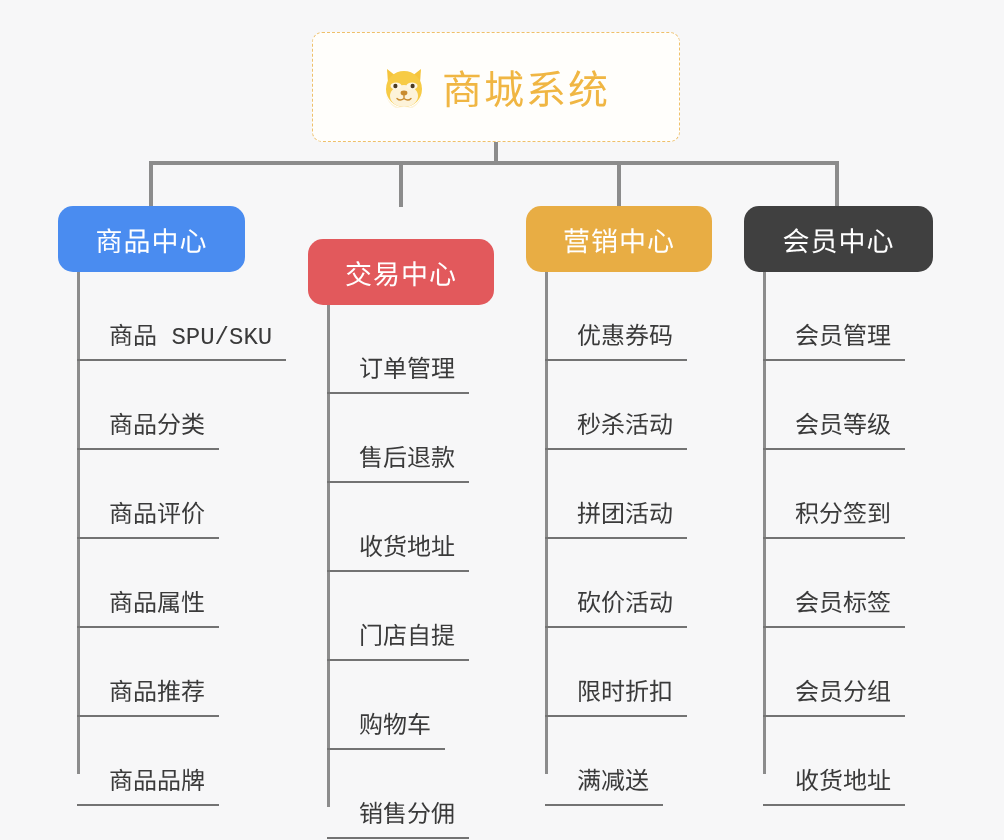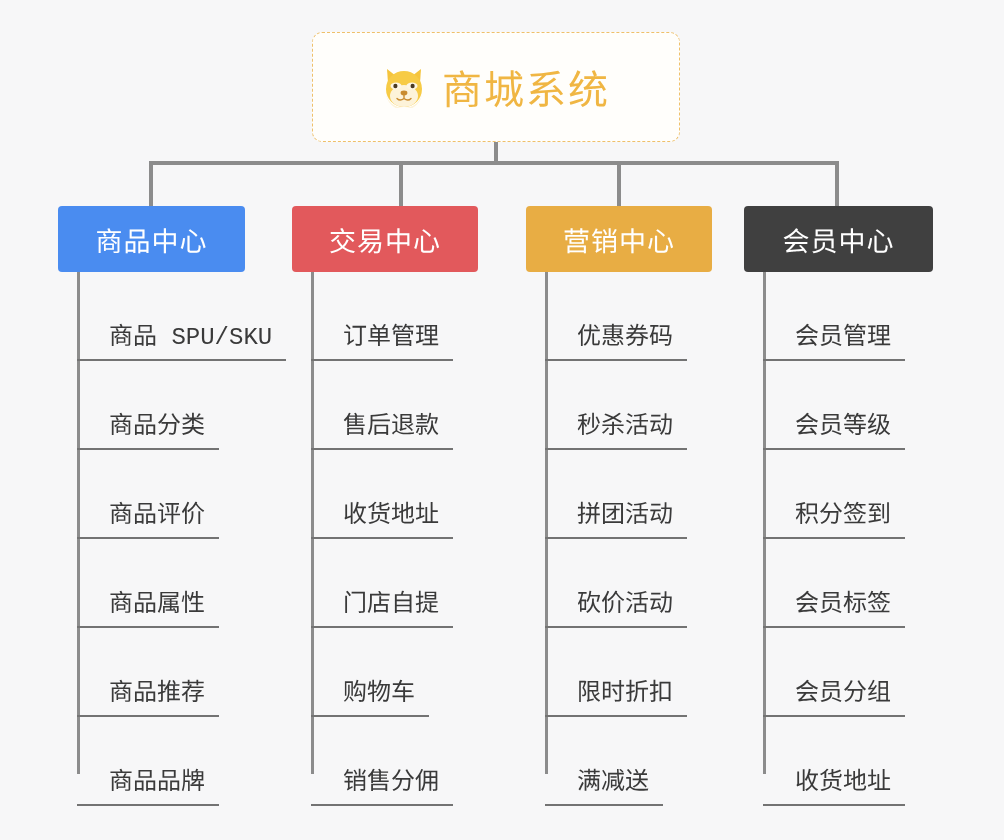--- a/index.html
+++ b/index.html
@@ -76,7 +76,7 @@
   .cat-header {
     position: relative;
     height: 66px;
-    border-radius: 4px;
+    border-radius: 15px;
     display: flex;
     align-items: center;
     justify-content: center;

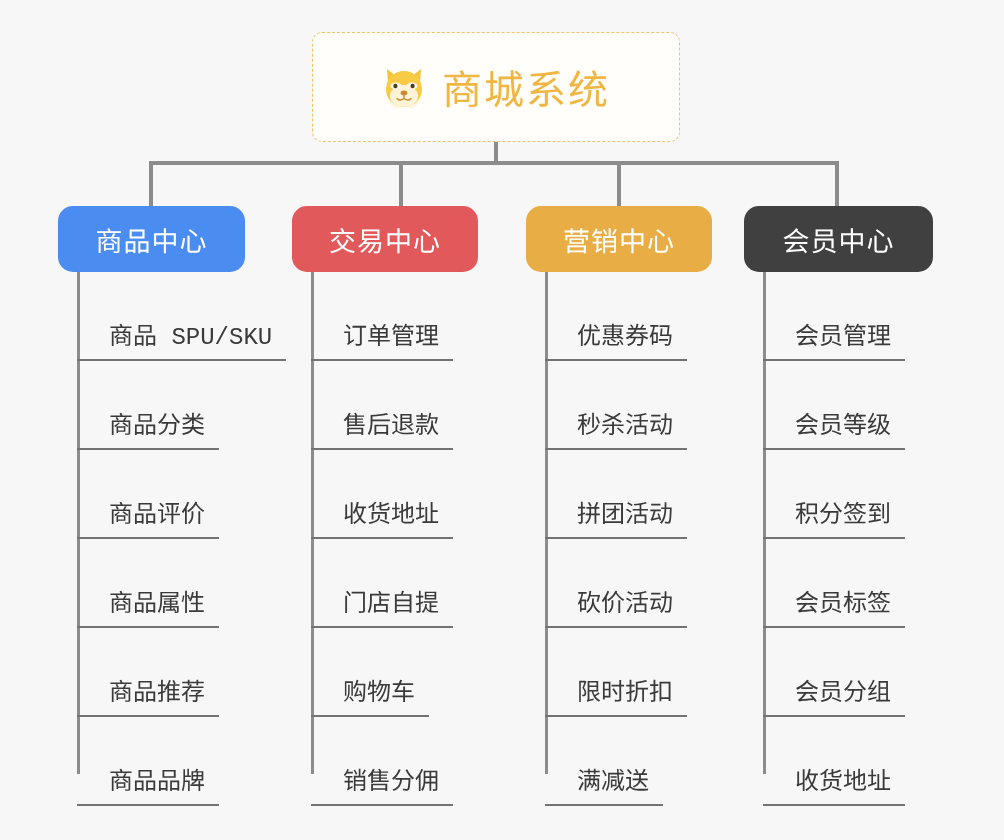--- a/index.html
+++ b/index.html
@@ -177,7 +177,7 @@
     </ul>
   </div>
 
-  <div class="column" style="left:292px; width:186px;">
+  <div class="column" style="left:308px; width:186px;margin-top:33px;">
     <div class="cat-header" style="background:#e2595c;">
       <span>交易中心</span>
     </div>

